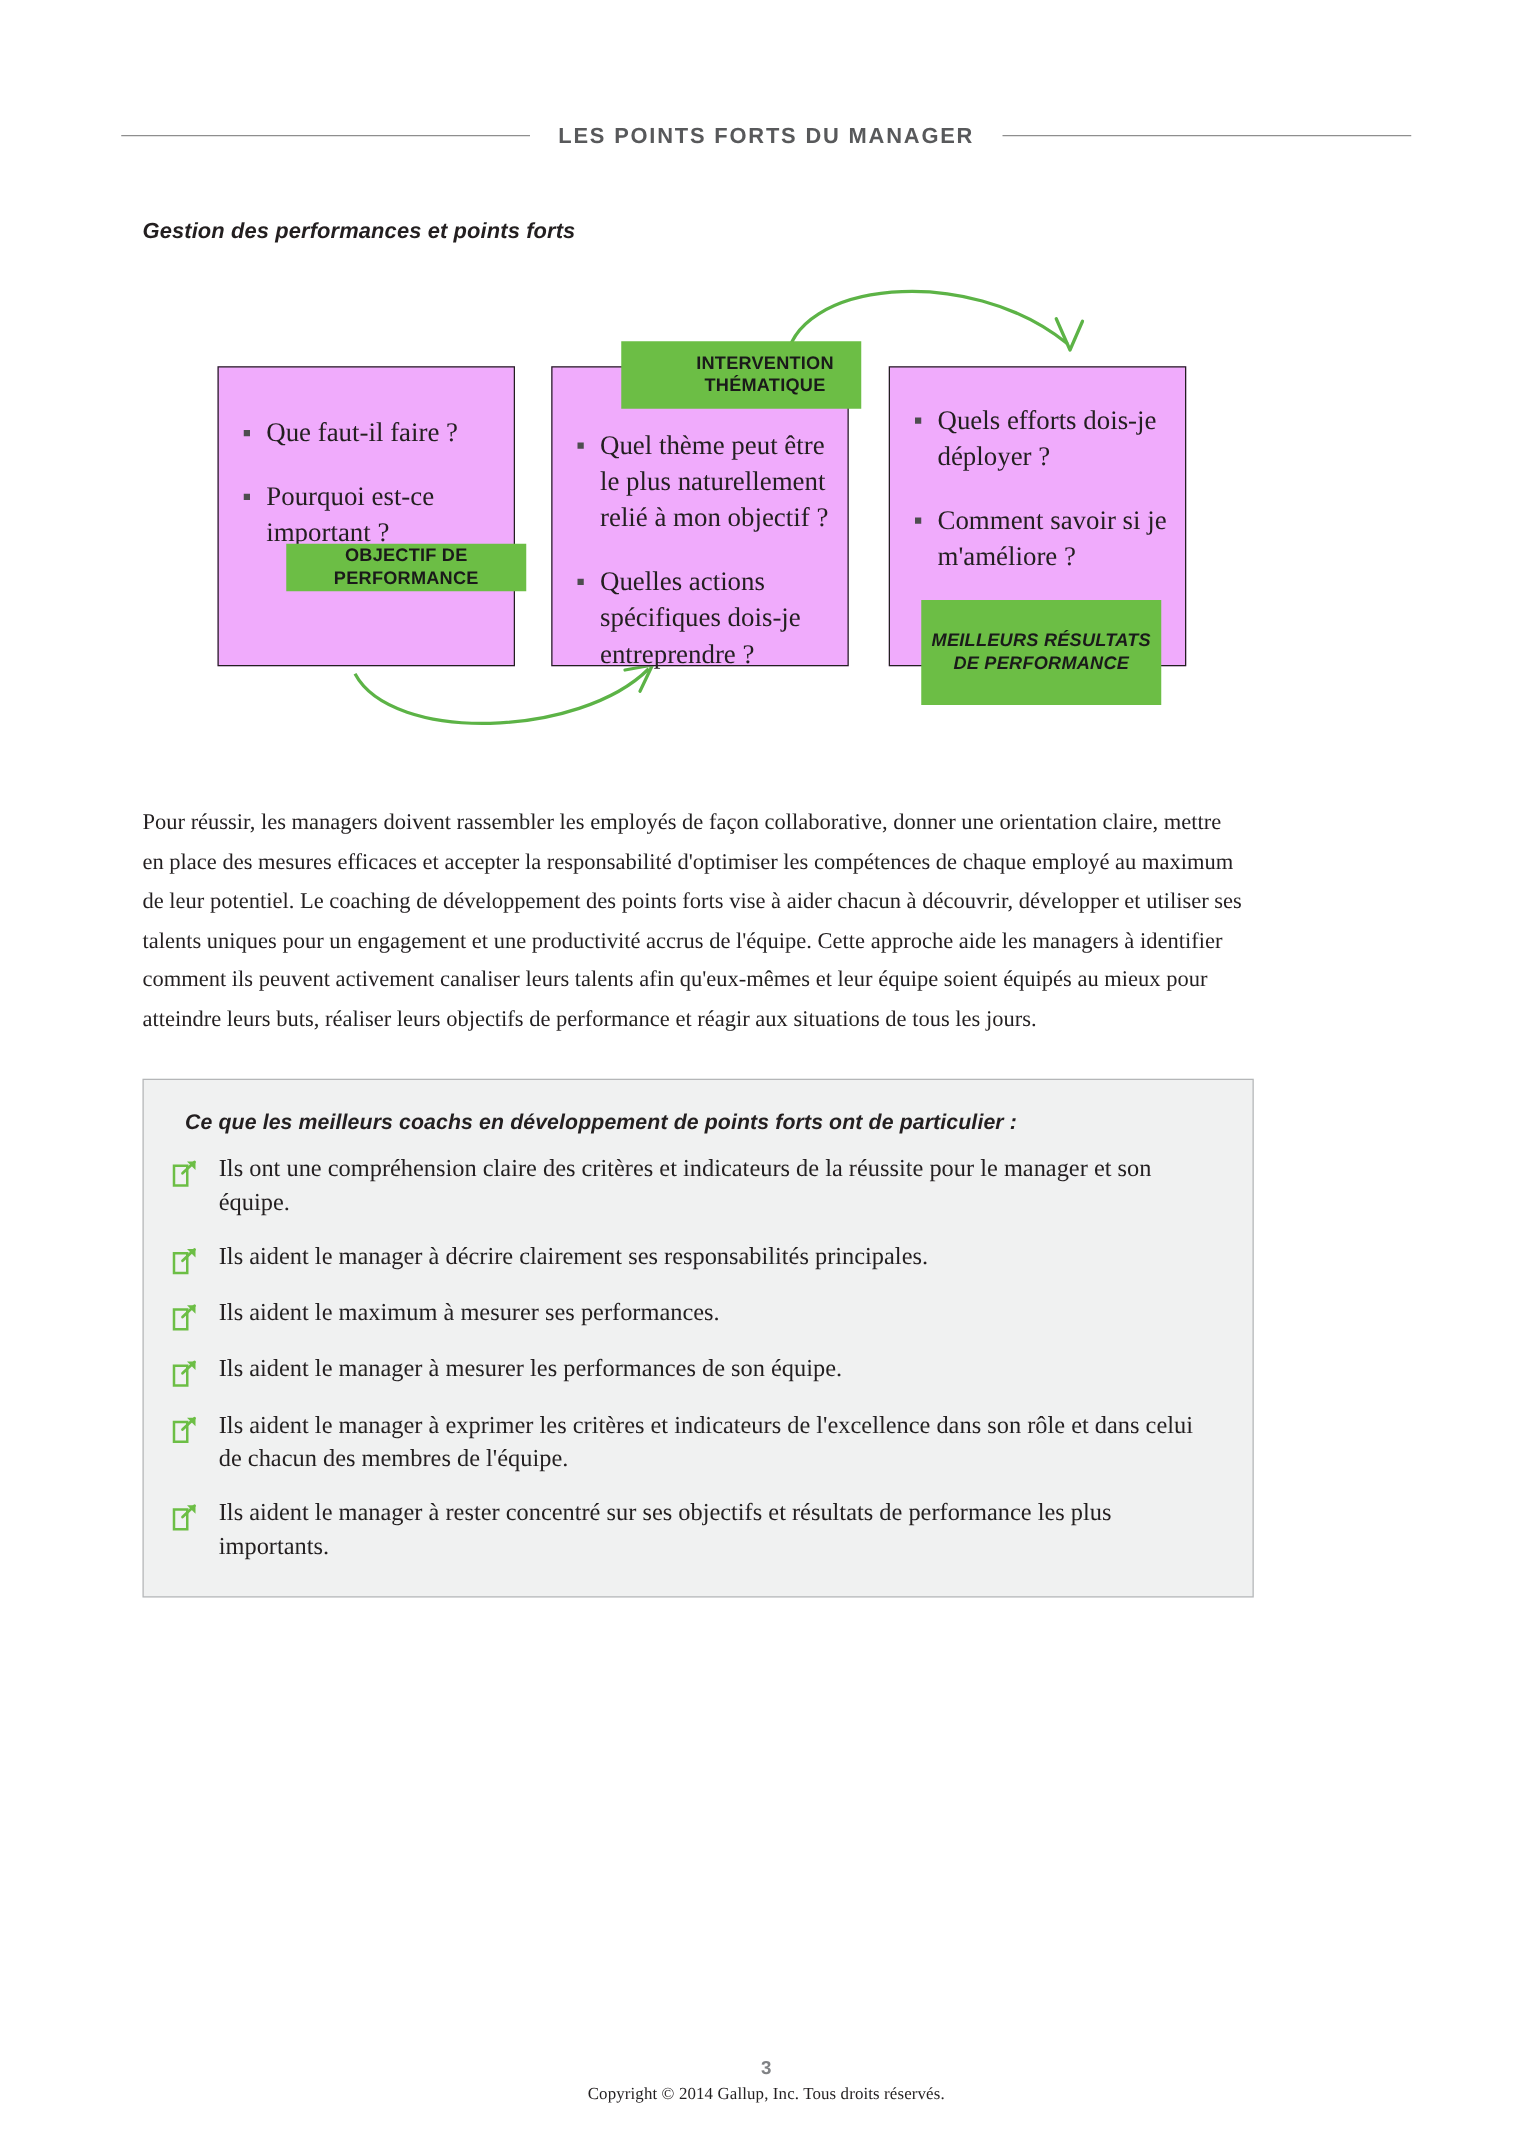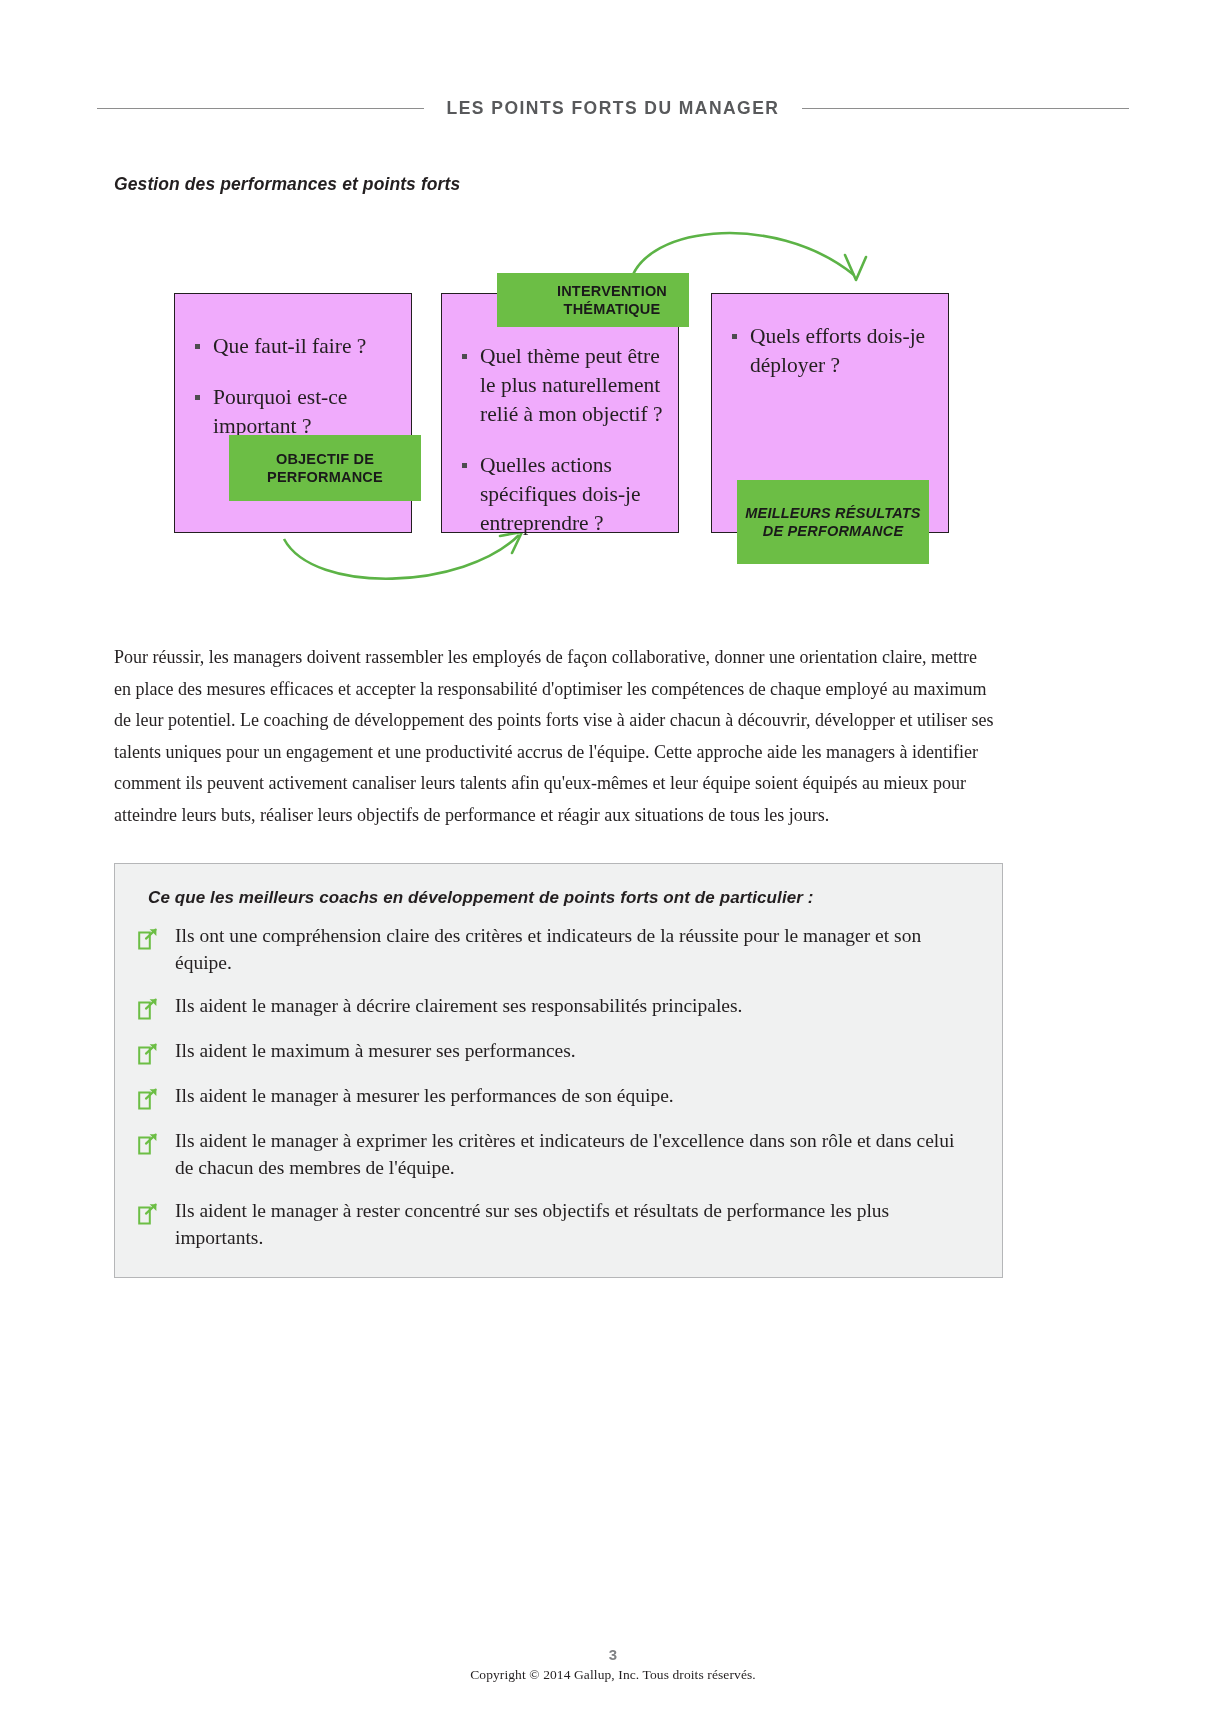--- a/index.html
+++ b/index.html
@@ -275,6 +275,7 @@
   <div class="dbox" id="box-resultats">
     <ul>
       <li>Quels efforts dois-je déployer ?</li>
+      <li>Comment savoir si je m'améliore ?</li>
     </ul>
   </div>
 

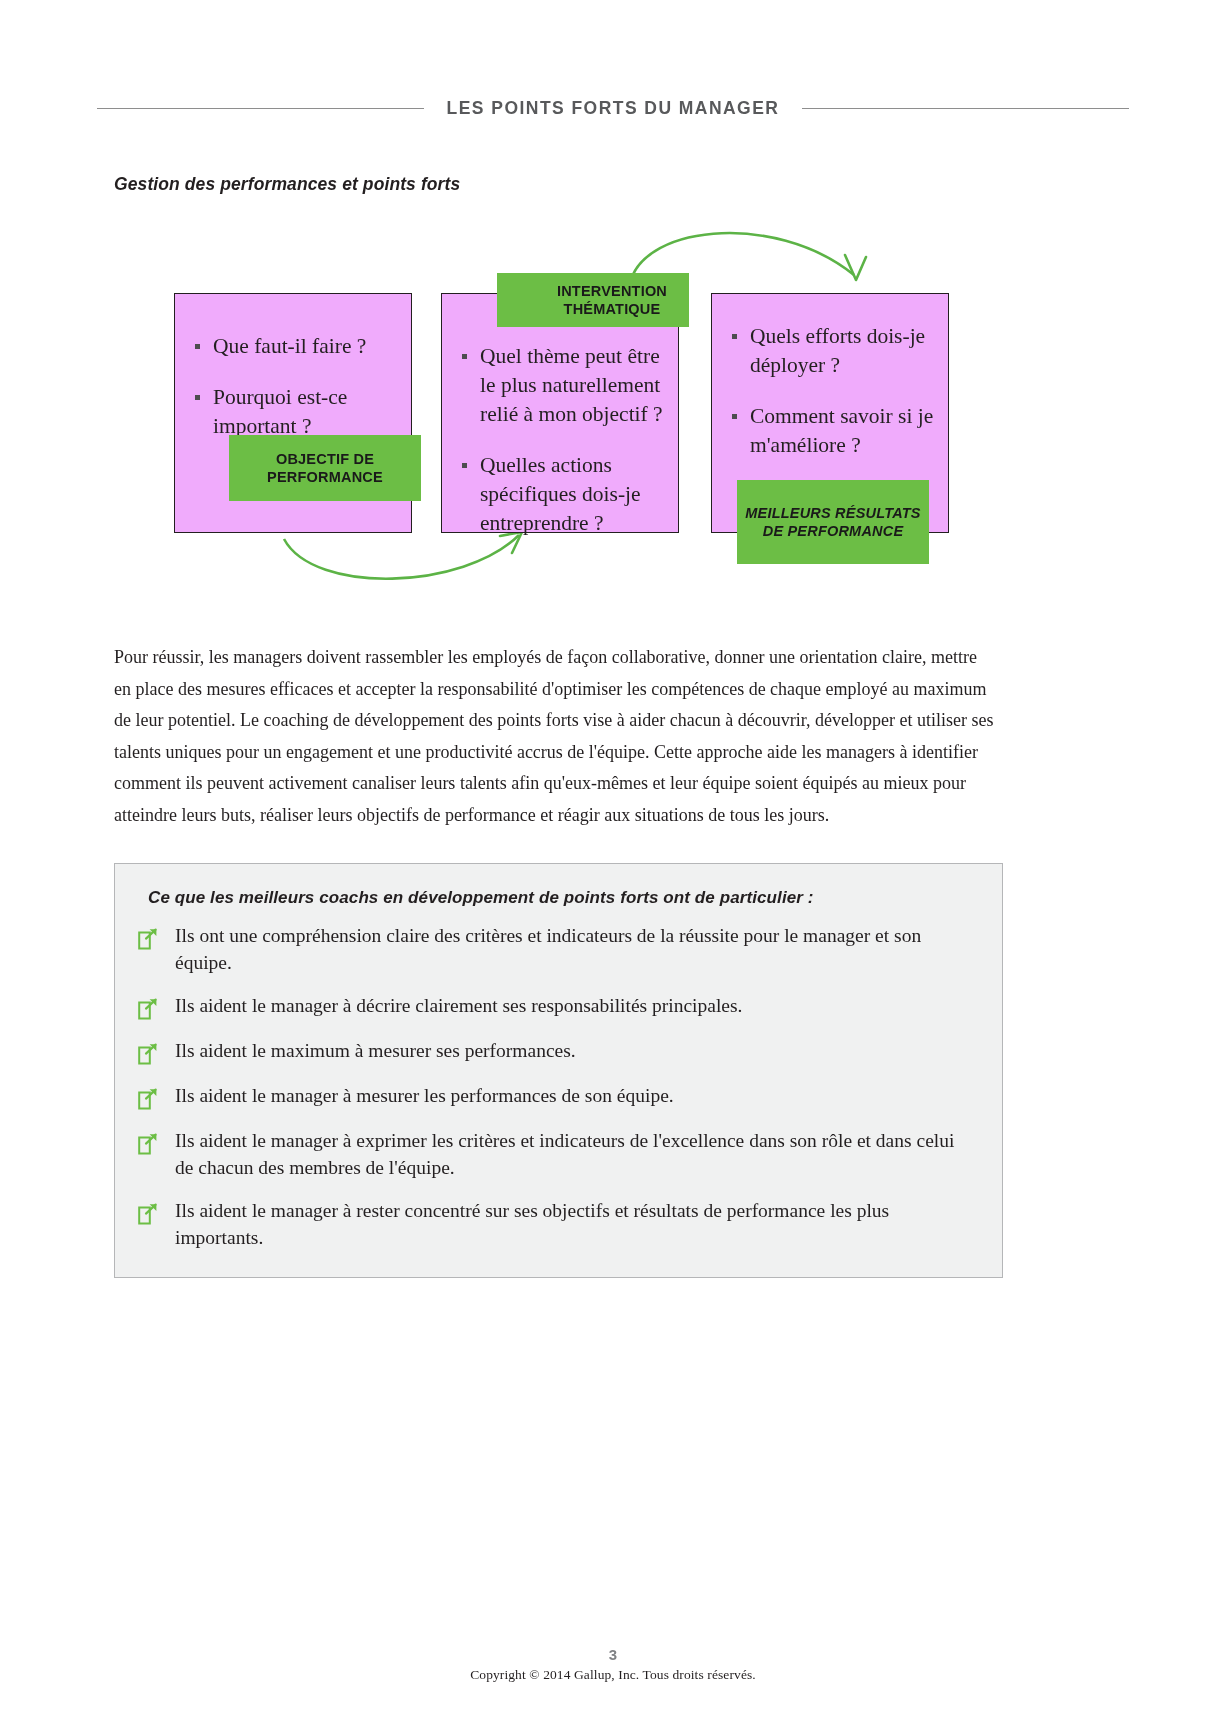--- a/index.html
+++ b/index.html
@@ -141,7 +141,7 @@
     left: 115px;
     top: 230px;
     width: 192px;
-    height: 66px;
+    height: 38px;
   }
   #badge-intervention {
     left: 383px;

